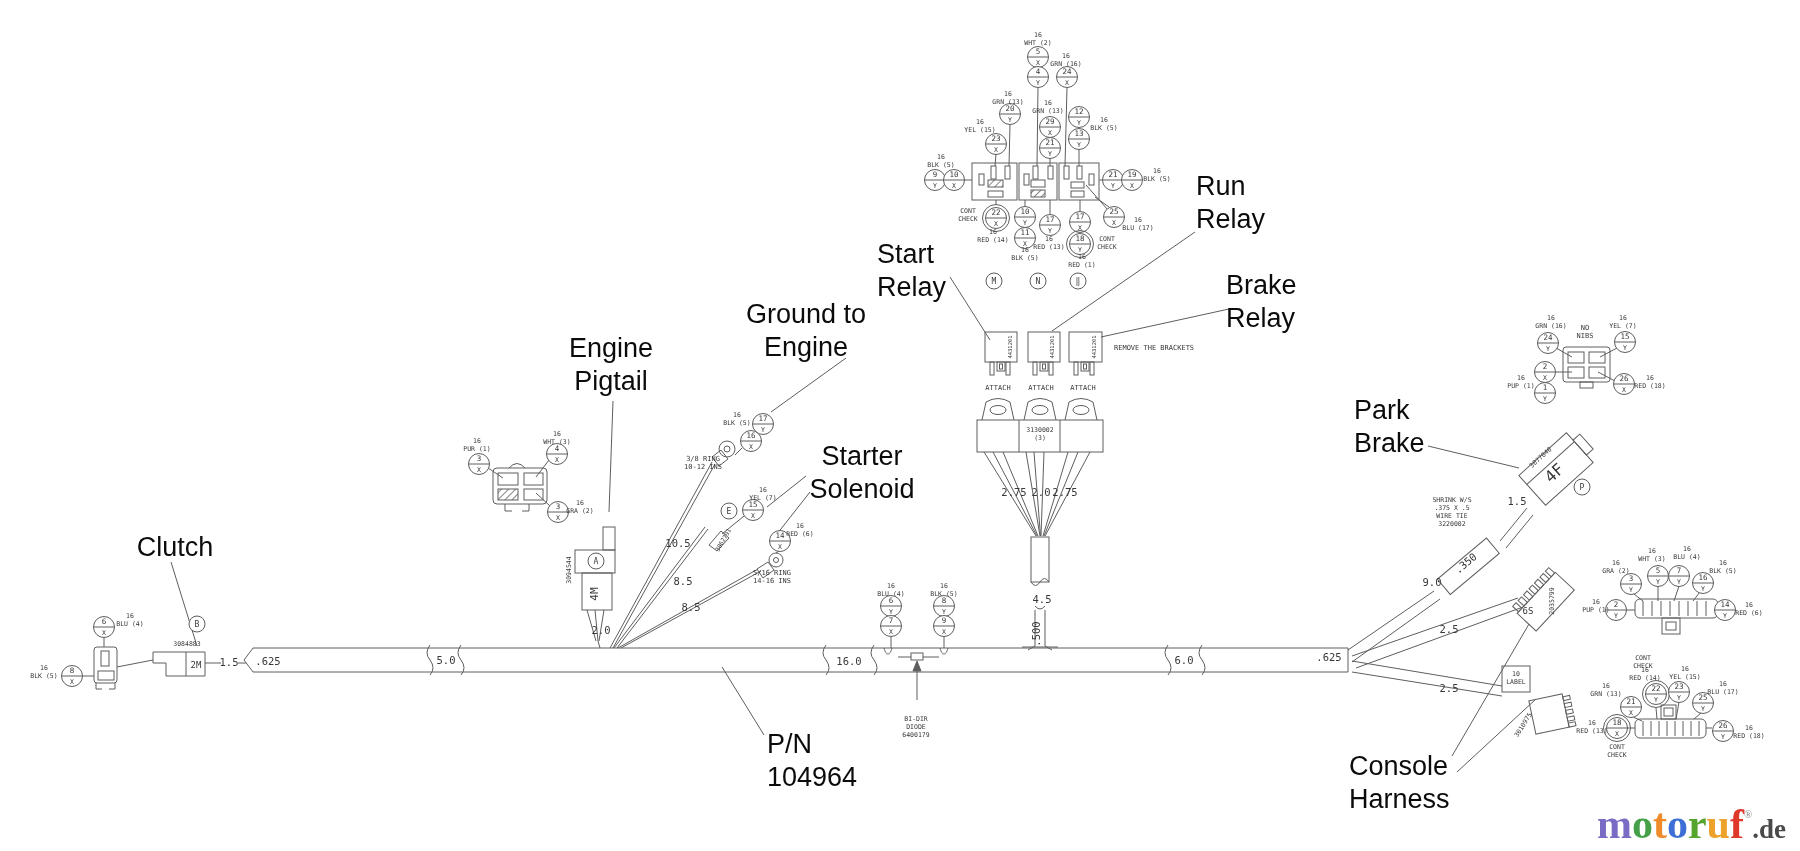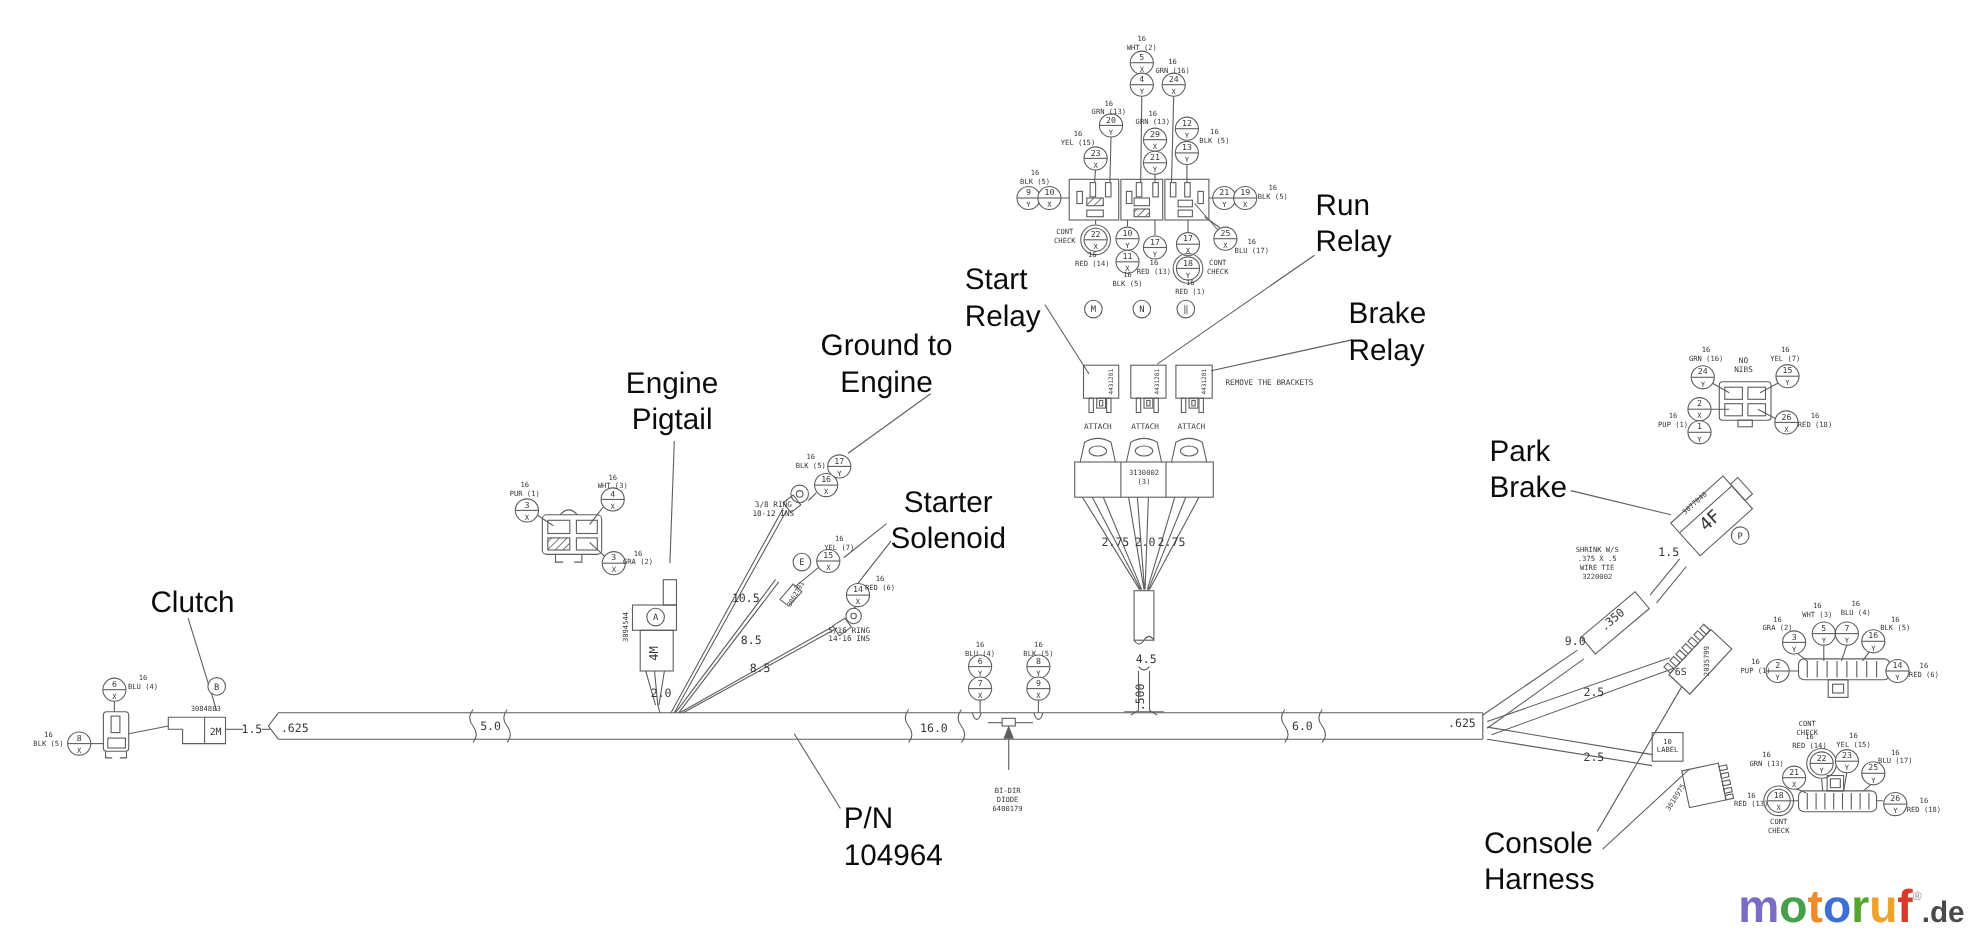--- a/index.html
+++ b/index.html
@@ -9,7 +9,7 @@
   svg text{font-family:"DejaVu Sans Mono",monospace;fill:#383838;}
   svg text.callout{font-family:"Liberation Sans",sans-serif;fill:#0b0b0b;}
   .ln{stroke:#5e5e5e;fill:none;stroke-width:1;}
-  .watermark{position:absolute;right:14px;bottom:6px;font-family:Liberation Sans, sans-serif;
+  .watermark{position:absolute;right:14px;bottom:6px;font-family:Liberation Serif, serif;
              font-weight:bold;font-size:42px;line-height:1;white-space:nowrap;cursor:pointer;margin-left:27px;}
   .watermark sup{font-size:11px;color:#888;font-weight:normal;vertical-align:20px;}
   .wm-suffix{font-size:27px;}

